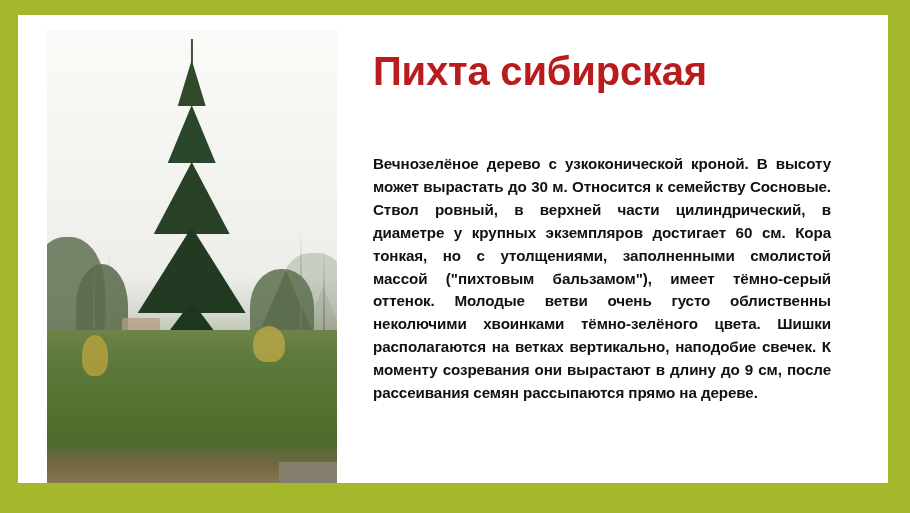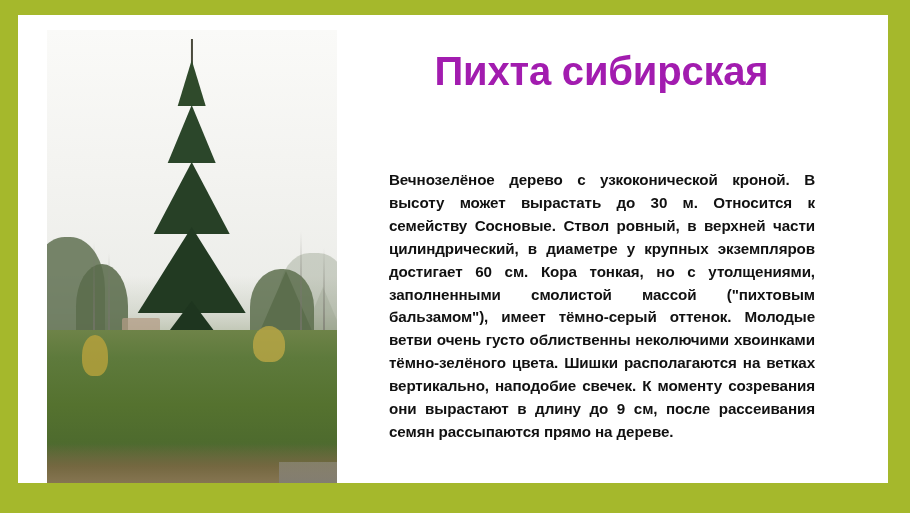--- a/index.html
+++ b/index.html
@@ -159,11 +159,11 @@
     left: 355px;  
     top: 33px;
     width: 457px;
-    text-align: center;
+    text-align: left;
     font-size: 40px;
     font-weight: bold;
     line-height: 1.15;
-    color: #a21caf;
+    color: #b91c1c;
     letter-spacing: -0.2px;
     white-space: nowrap;
   }

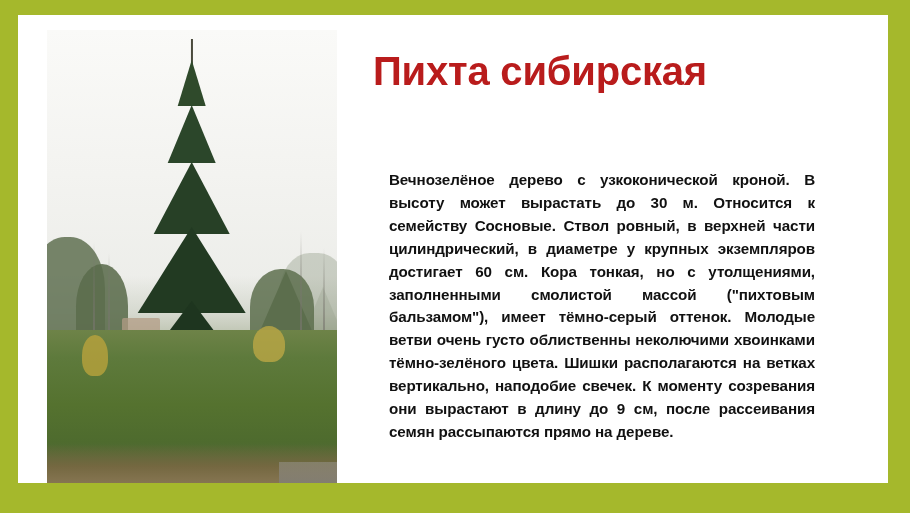--- a/index.html
+++ b/index.html
@@ -180,7 +180,7 @@
     text-justify: inter-word;
     letter-spacing: -0.1px;
   }
-  .body-text p { margin: 16px; }
+  .body-text p { margin: 0; }
 </style>
 </head>
 <body>

